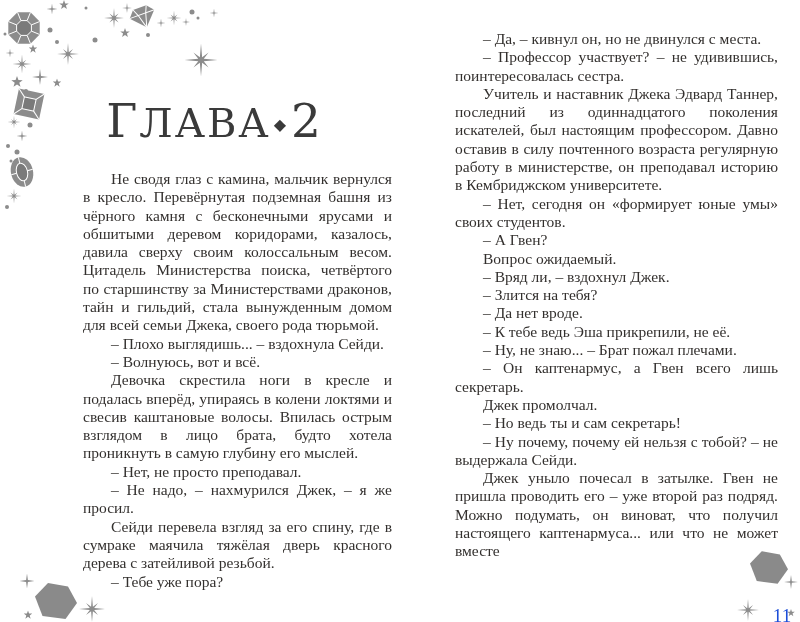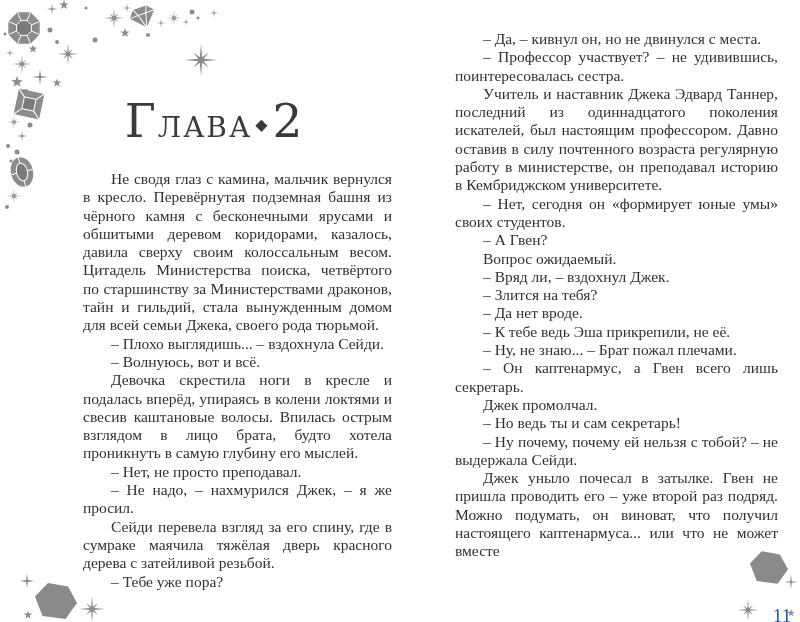--- a/index.html
+++ b/index.html
@@ -23,7 +23,7 @@
   }
   .ch-word {
     display:inline-block;
-    font-size:28px;
+    font-size:40px;
     letter-spacing:2px;
     text-transform:uppercase;
   }

